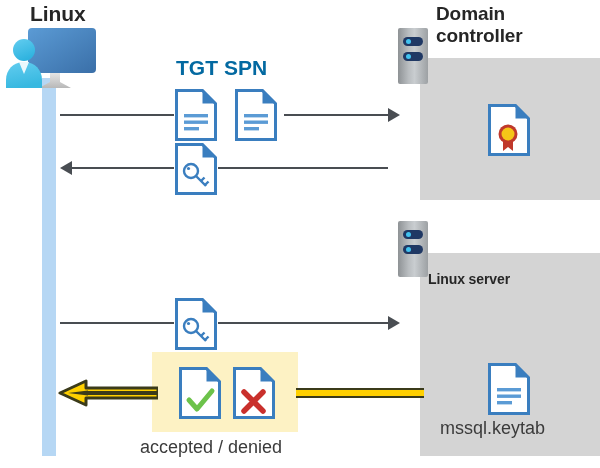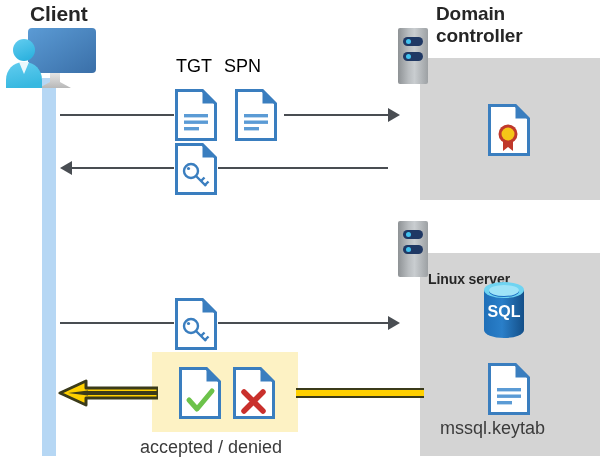--- a/index.html
+++ b/index.html
@@ -160,7 +160,7 @@
 
   <div class="abs lifeline"></div>
 
-  <div class="abs title title-client">Client</div>
+  <div class="abs title title-client">Linux</div>
 
   <div class="abs client-icon">
     <svg width="100" height="70" viewBox="0 0 100 70">

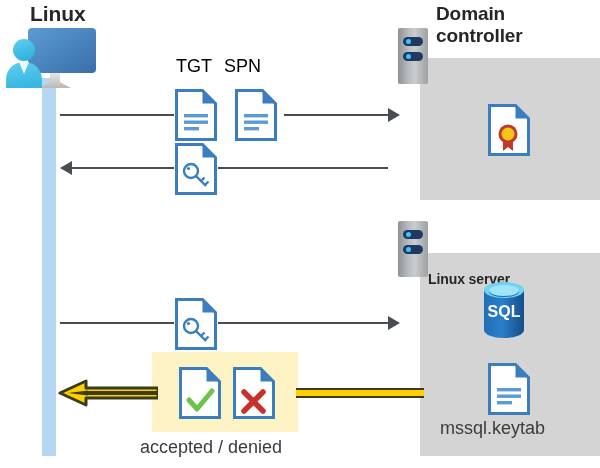--- a/index.html
+++ b/index.html
@@ -132,8 +132,9 @@
 
   
   .lbl {
-    color: #000000;
-    font-size: 18px;
+    color: #0369a1;
+    font-size: 21px;
+    font-weight: bold;
   }
   .lbl-tgt  { left: 176px; top: 56px; }
   .lbl-spn  { left: 224px; top: 56px; }

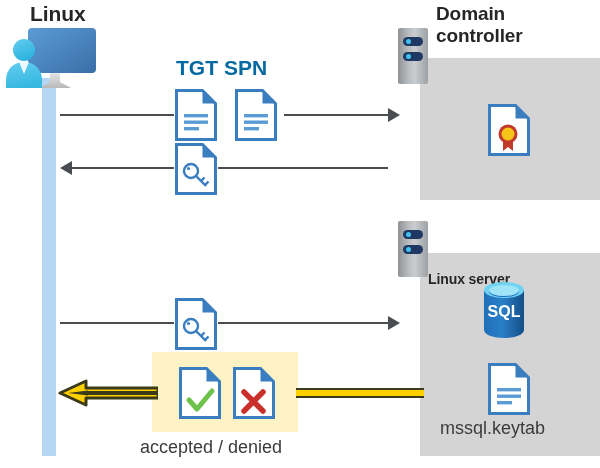--- a/index.html
+++ b/index.html
@@ -234,22 +234,6 @@
 
   <div class="abs title title-linux">Linux server</div>
 
-  <div class="abs" style="left:478px; top:281px;">
-    <svg width="52" height="58" viewBox="0 0 52 58">
-      <defs>
-        <linearGradient id="sqlBody" x1="0" y1="0" x2="1" y2="0">
-          <stop offset="0%" stop-color="#1f6fb8"></stop>
-          <stop offset="45%" stop-color="#2a7fc9"></stop>
-          <stop offset="100%" stop-color="#144f88"></stop>
-        </linearGradient>
-      </defs>
-      <path d="M6 9 h40 v40 a20 8 0 0 1 -40 0 z" fill="url(#sqlBody)"></path>
-      <ellipse cx="26" cy="9" rx="20" ry="8" fill="#6fd4f2"></ellipse>
-      <ellipse cx="26" cy="10.5" rx="15" ry="5.5" fill="#1b6ec2"></ellipse>
-      <ellipse cx="26" cy="9.5" rx="15" ry="5.5" fill="#9fe4f8"></ellipse>
-      <text x="26" y="36" text-anchor="middle" font-family="Liberation Sans, sans-serif" font-size="16" font-weight="bold" fill="#ffffff">SQL</text>
-    </svg>
-  </div>
 
   <div class="abs" style="left:487px; top:362px;">
     <svg width="44" height="54" viewBox="0 0 44 54">

